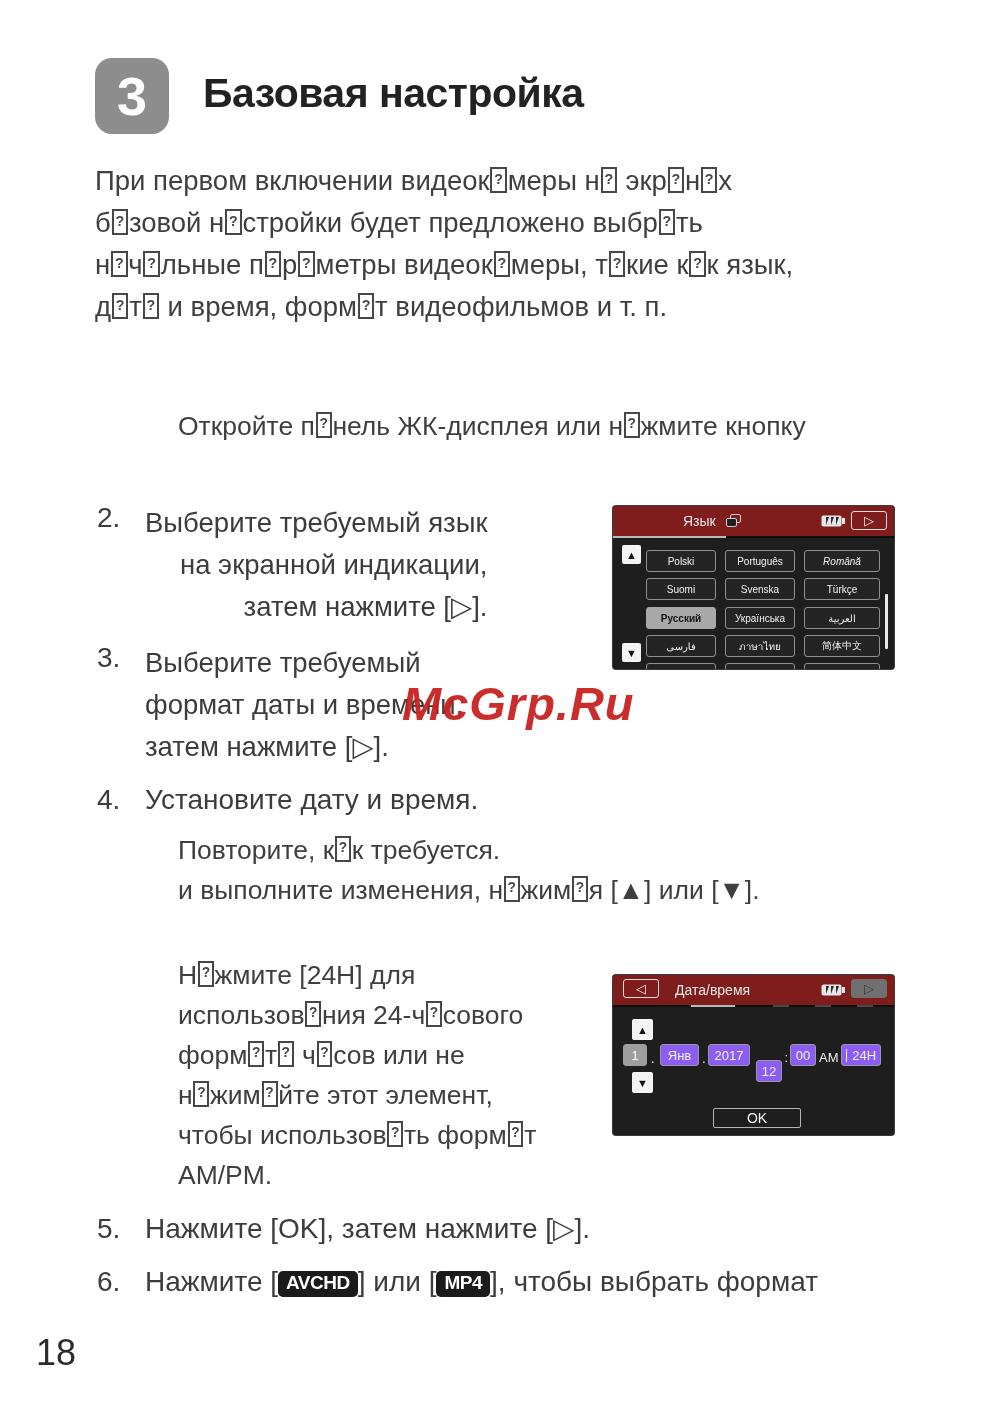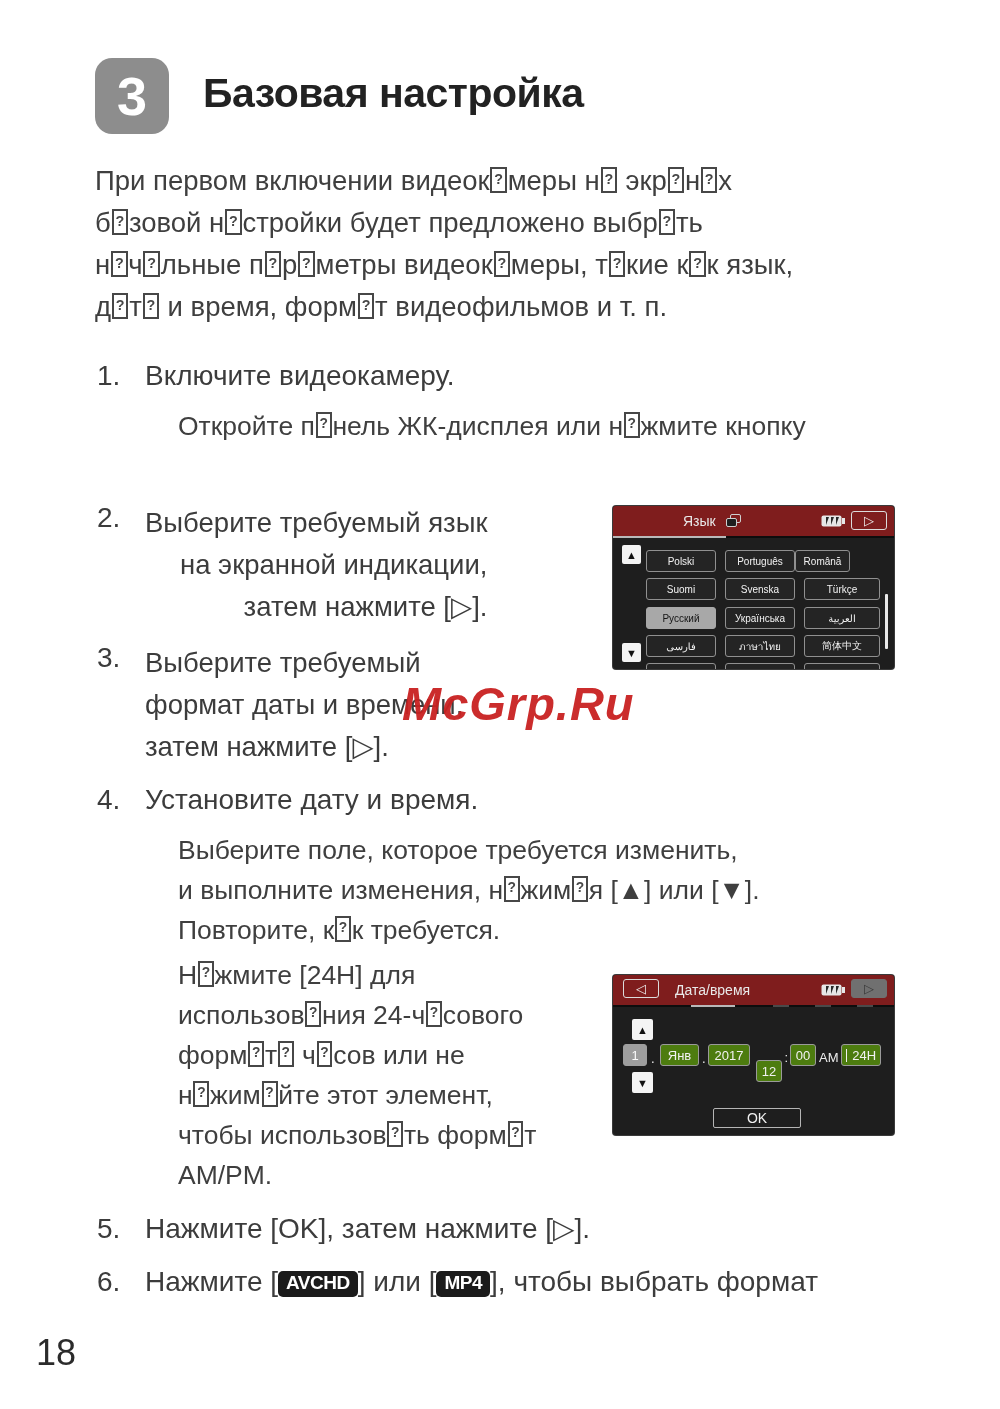--- a/index.html
+++ b/index.html
@@ -82,9 +82,6 @@
     <div class="line">д<span class="tofu"></span>т<span class="tofu"></span> и время, форм<span class="tofu"></span>т видеофильмов и т. п.</div>
   </div>
 
-  <div class="abs step" style="left:97px;top:360px;">
-    <span class="num">1.</span><span>Включите видеокамеру.</span>
-  </div>
   <div class="abs bullet" style="left:148px;top:406px;">
     <span class="dot"></span>
     <div class="line">Откройте п<span class="tofu"></span>нель ЖК-дисплея или н<span class="tofu"></span>жмите кнопку</div>

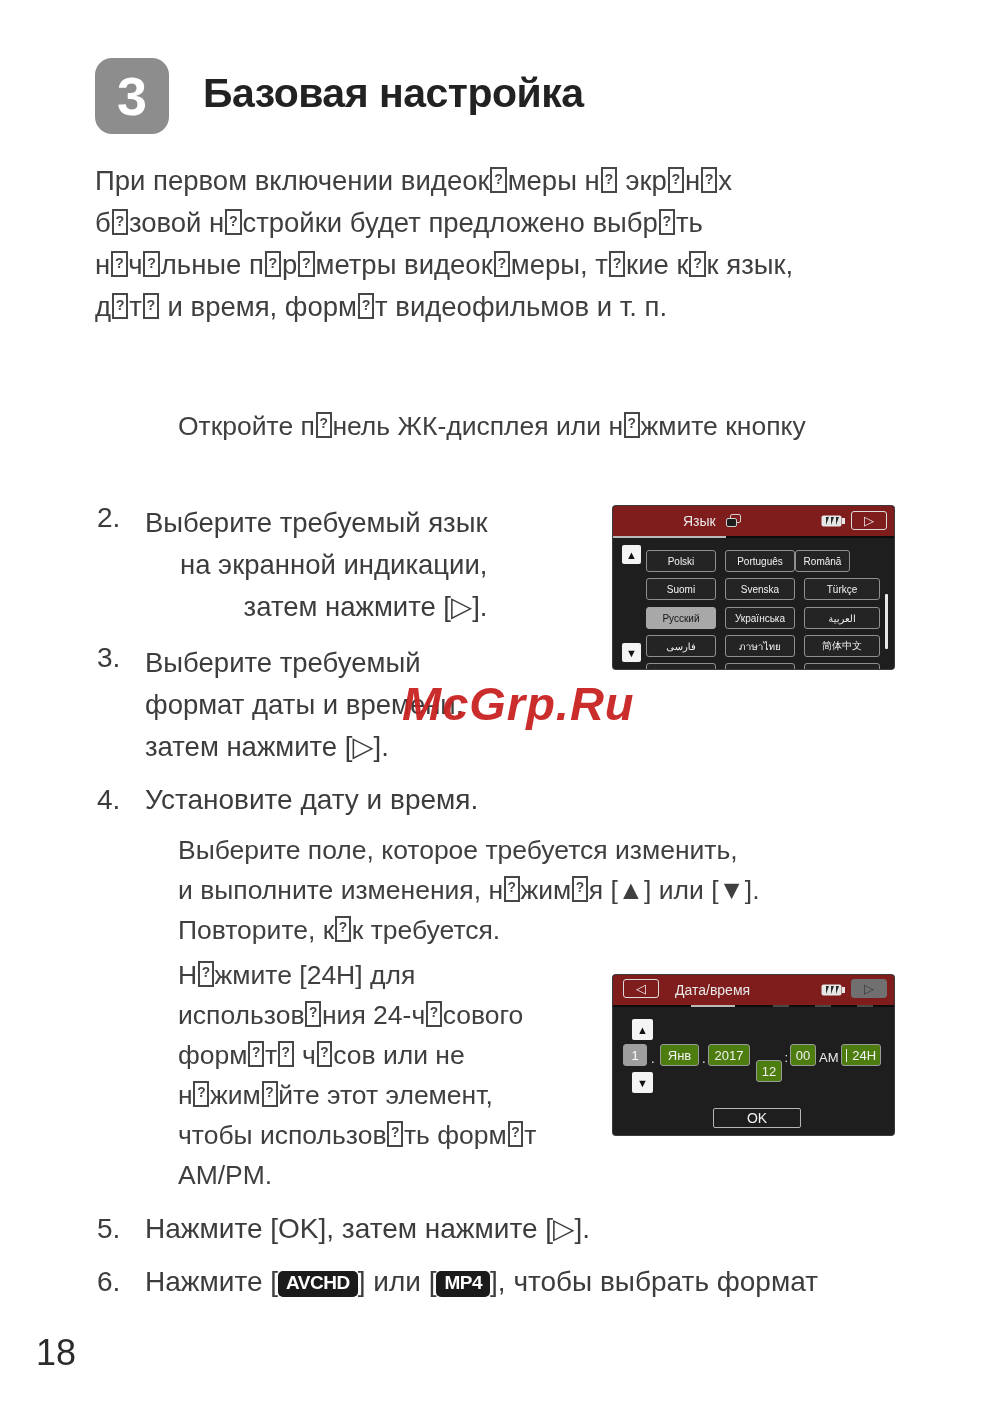--- a/index.html
+++ b/index.html
@@ -170,7 +170,7 @@
 
     <div class="lang-btn" style="left:33px;top:44px;width:70px;">Polski</div>
     <div class="lang-btn" style="left:112px;top:44px;width:70px;">Português</div>
-    <div class="lang-btn" style="left:182px;top:44px;width:55px;">Română</div>
+    <div class="lang-btn" style="left:191px;top:44px;width:76px;font-style:italic;">Română</div>
 
     <div class="lang-btn" style="left:33px;top:72px;width:70px;">Suomi</div>
     <div class="lang-btn" style="left:112px;top:72px;width:70px;">Svenska</div>

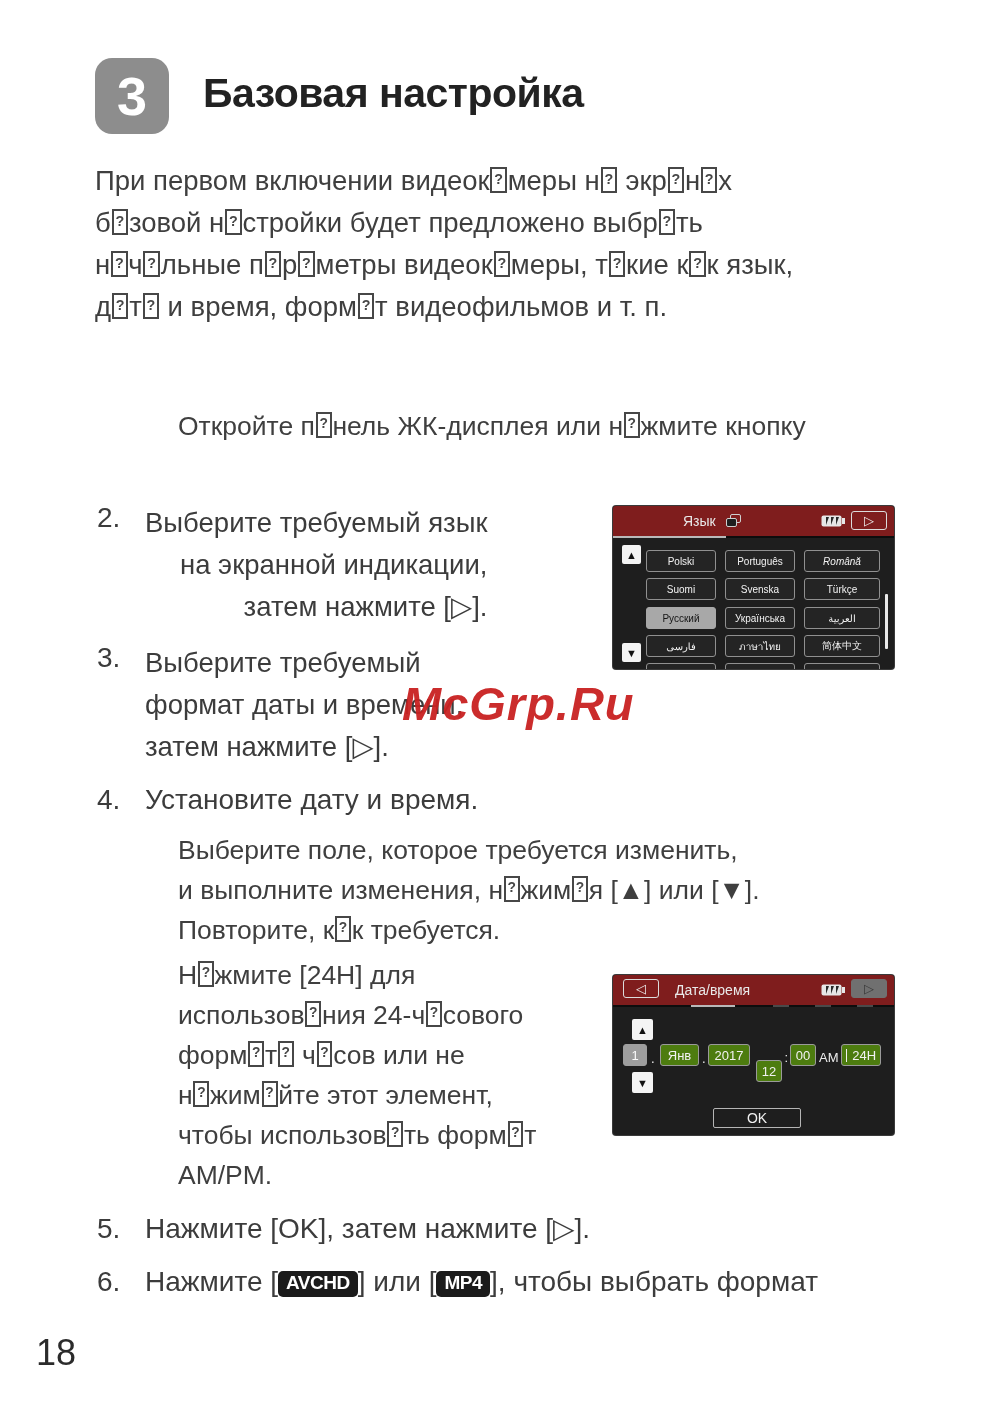--- a/index.html
+++ b/index.html
@@ -176,7 +176,7 @@
     <div class="lang-btn" style="left:112px;top:72px;width:70px;">Svenska</div>
     <div class="lang-btn" style="left:191px;top:72px;width:76px;">Türkçe</div>
 
-    <div class="lang-btn sel" style="left:33px;top:101px;width:70px;">Русский</div>
+    <div class="lang-btn sel" style="left:33px;top:101px;width:70px;font-weight:bold;">Русский</div>
     <div class="lang-btn" style="left:112px;top:101px;width:70px;">Українська</div>
     <div class="lang-btn" style="left:191px;top:101px;width:76px;">العربية</div>
 

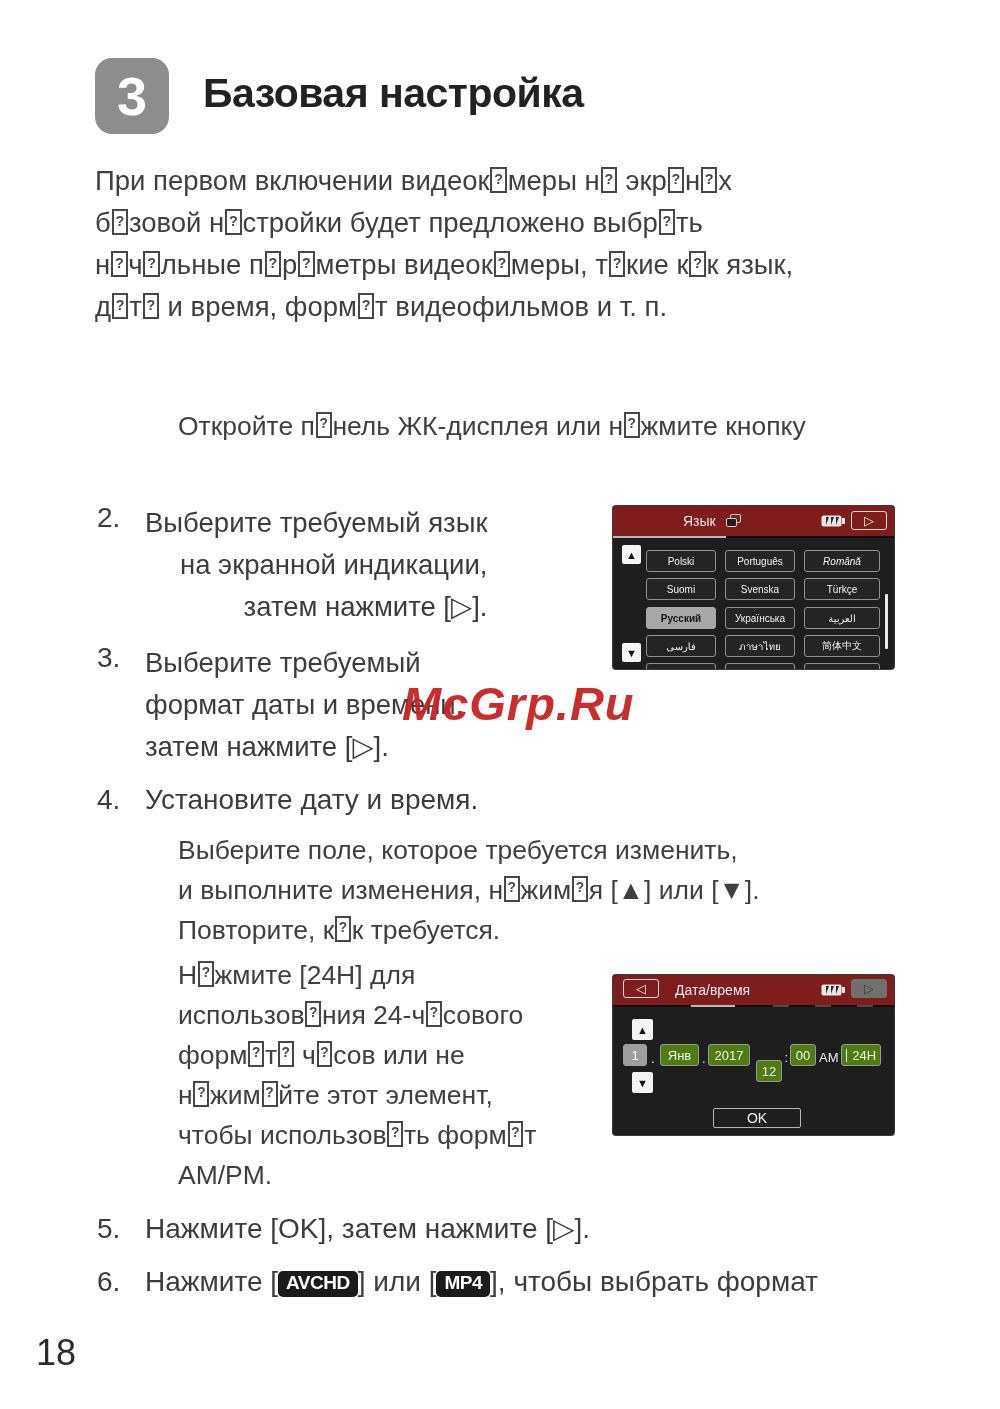--- a/index.html
+++ b/index.html
@@ -112,7 +112,6 @@
   </div>
   <div class="abs bullet" style="left:148px;top:830px;">
     <span class="dot"></span>
-    <div class="line">Выберите поле, которое требуется изменить,</div>
     <div class="line">и выполните изменения, н<span class="tofu"></span>жим<span class="tofu"></span>я [▲] или [▼].</div>
     <div class="line">Повторите, к<span class="tofu"></span>к требуется.</div>
   </div>

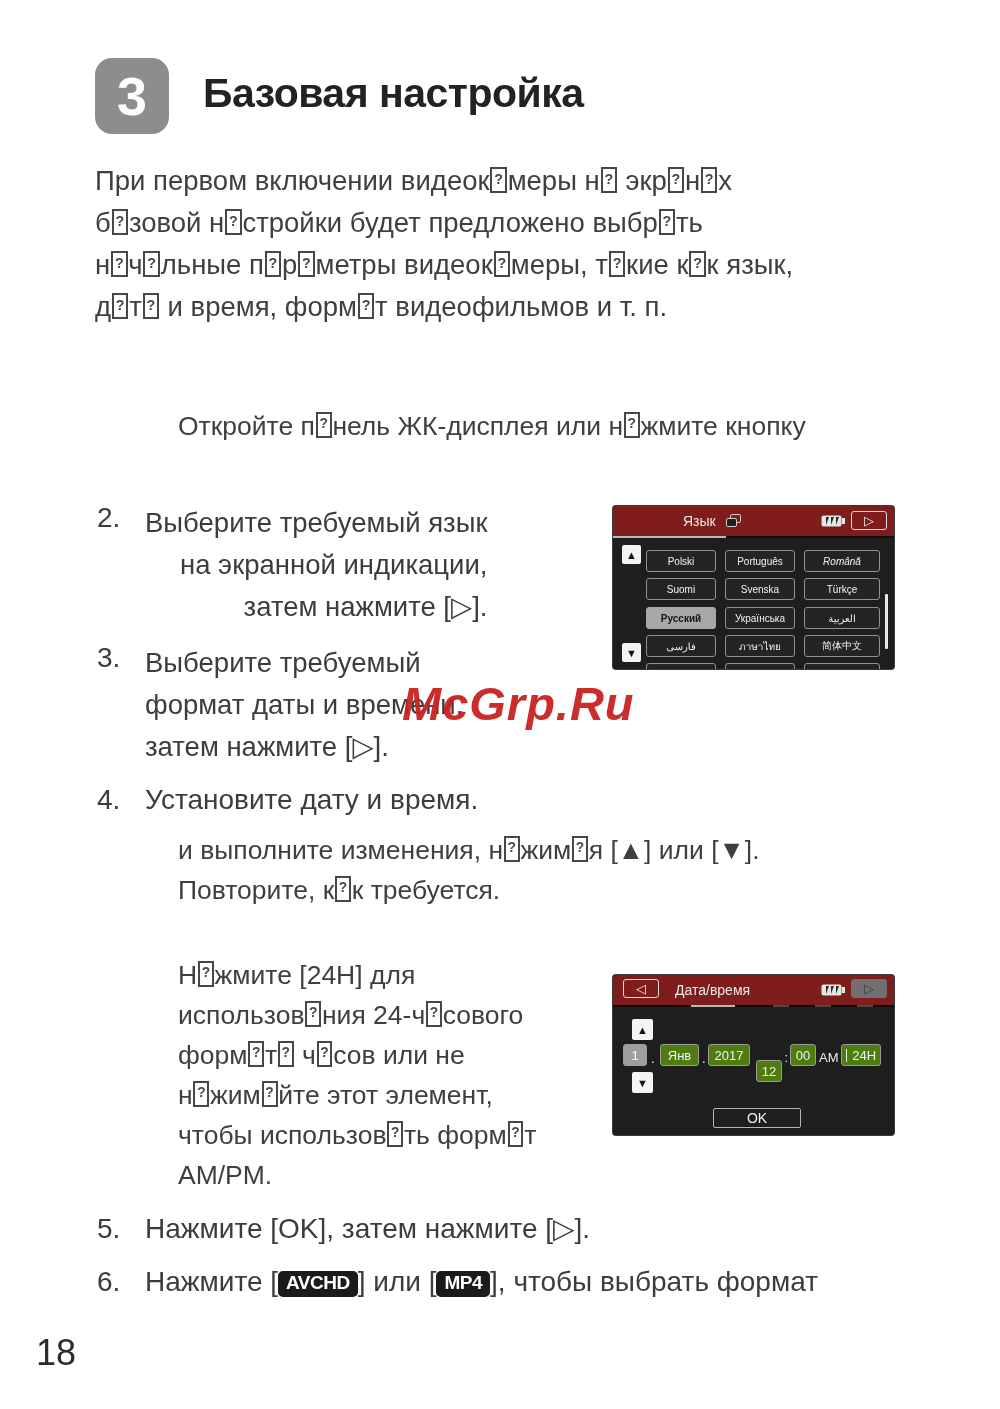--- a/index.html
+++ b/index.html
@@ -112,8 +112,8 @@
   </div>
   <div class="abs bullet" style="left:148px;top:830px;">
     <span class="dot"></span>
+    <div class="line">Повторите, к<span class="tofu"></span>к требуется.</div>
     <div class="line">и выполните изменения, н<span class="tofu"></span>жим<span class="tofu"></span>я [▲] или [▼].</div>
-    <div class="line">Повторите, к<span class="tofu"></span>к требуется.</div>
   </div>
   <div class="abs bullet" style="left:148px;top:955px;">
     <span class="dot"></span>

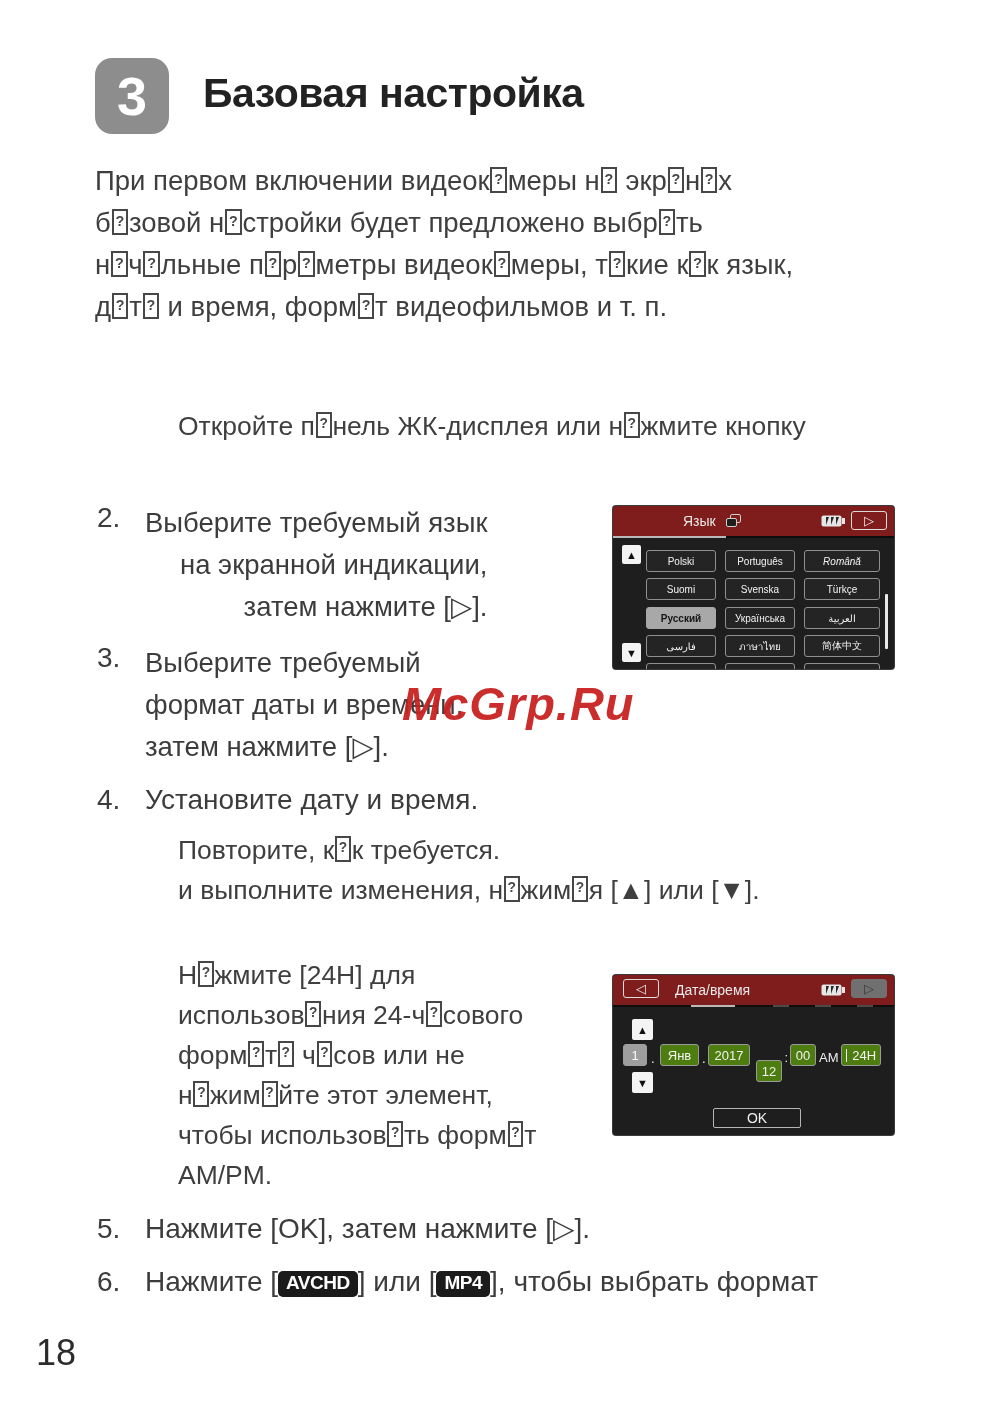--- a/index.html
+++ b/index.html
@@ -56,7 +56,7 @@
           display:flex;align-items:center;justify-content:center;font-size:13px;box-sizing:border-box;}
   .nav-btn.disabled{background:#707070;border-color:#707070;color:#3a3a3a;}
   .scrollbar{position:absolute;width:3px;background:#e9e9e9;border-radius:1px;z-index:3;}
-  .dt-box{position:absolute;height:22px;border:1px solid #9a9a9a;border-radius:3px;background:#4d7c0f;
+  .dt-box{position:absolute;height:22px;border:1px solid #9a9a9a;border-radius:3px;background:#8b5cf6;
           color:#f2f2f2;font-size:13px;display:flex;align-items:center;justify-content:center;
           box-sizing:border-box;gap:3px;}
   .dt-box.sel{background:#9e9e9e;color:#fbfbfb;border-color:#9e9e9e;}

